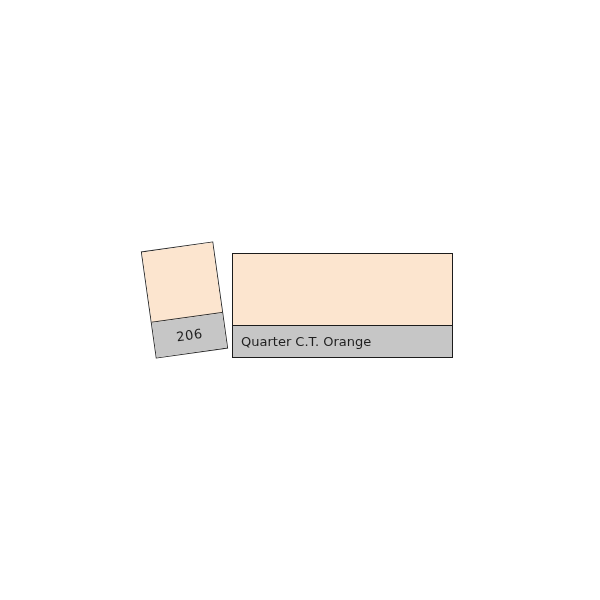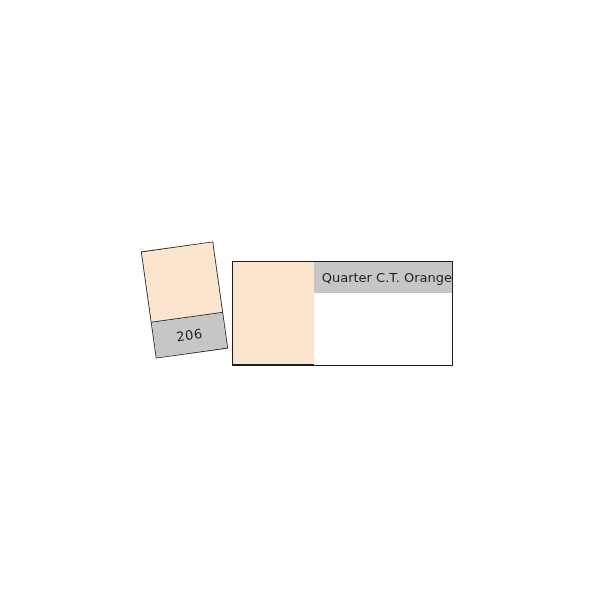--- a/index.html
+++ b/index.html
@@ -52,13 +52,13 @@
   .panel {
     position: absolute;
     left: 232px;
-    top: 261px;
+    top: 253px;
     width: 221px;
     height: 105px;
     box-sizing: border-box;
     border: 1px solid #1c1c1c;
     display: flex;
-    flex-direction: row;
+    flex-direction: column;
   }
   .panel-fill {
     flex: 1 1 auto;

